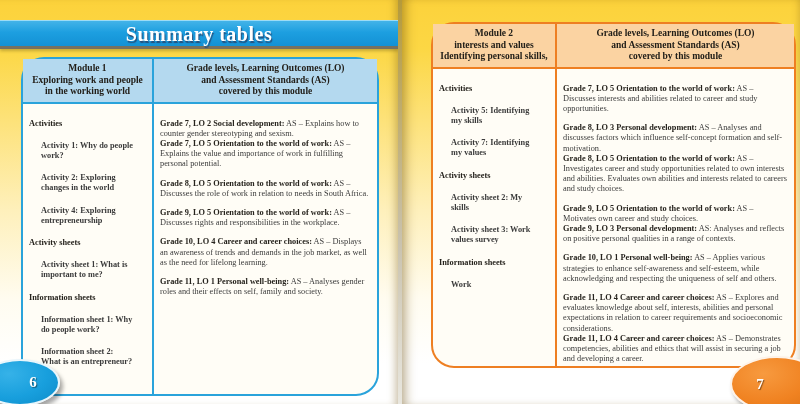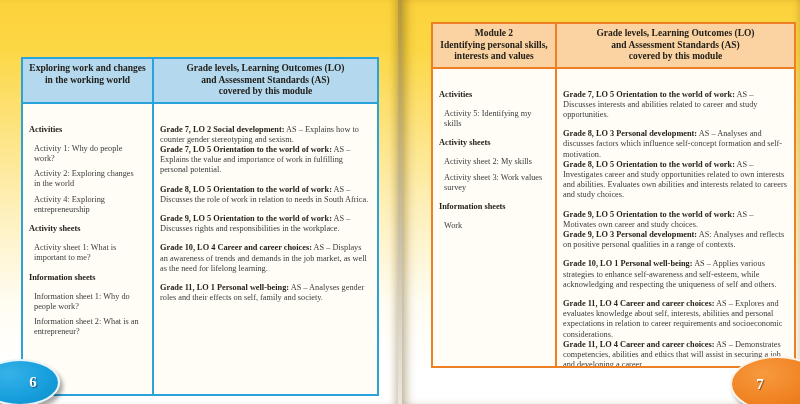--- a/index.html
+++ b/index.html
@@ -89,6 +89,9 @@
 <div class="book">
 
   <div class="page left">
+    <div class="banner">
+      <span class="banner-text">Summary tables</span>
+    </div>
     <div class="module-table table-blue">
       <div class="th col1">
           <div>Exploring work and changes</div>

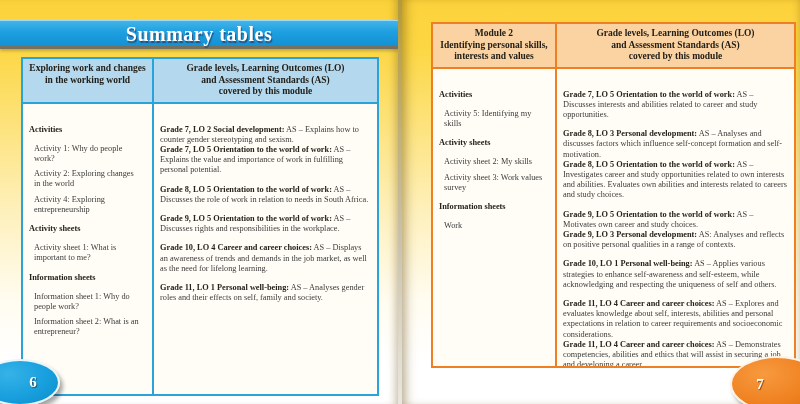--- a/index.html
+++ b/index.html
@@ -38,7 +38,7 @@
     position:absolute;
     display:grid;grid-template-rows:auto 1fr;
     background:#fffdf6;
-    border-style:solid;border-width:2px;
+    border-style:solid;border-width:2px;border-radius:23px;
   }
   .table-blue{left:21px;top:57px;width:354px;height:335px;grid-template-columns:131px 1fr;border-color:#2aa3db;}
   .table-orange{left:29px;top:22px;width:361px;height:342px;grid-template-columns:124px 1fr;border-color:#ee7f22;}

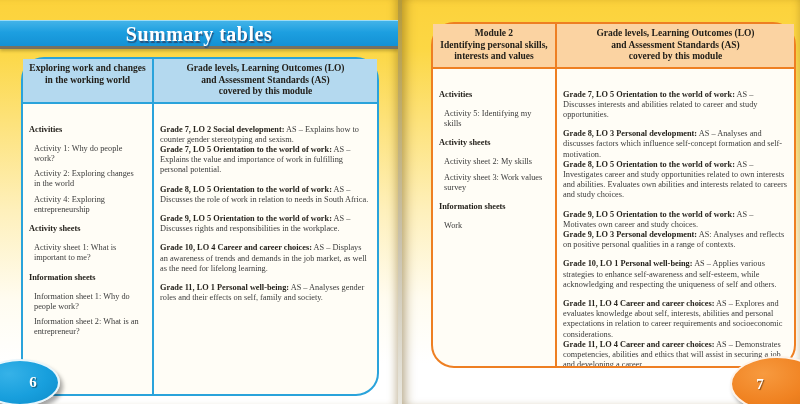--- a/index.html
+++ b/index.html
@@ -147,8 +147,8 @@
     <div class="module-table table-orange">
       <div class="th col1">
           <div>Module 2</div>
+          <div>interests and values</div>
           <div>Identifying personal skills,</div>
-          <div>interests and values</div>
         </div>
       <div class="th">
           <div>Grade levels, Learning Outcomes (LO)</div>

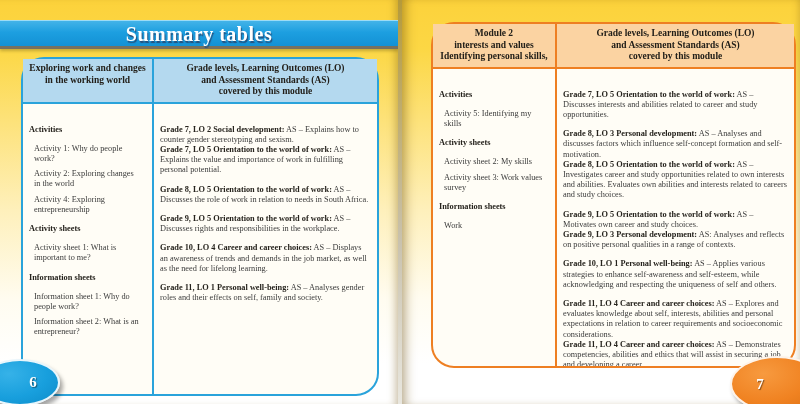--- a/index.html
+++ b/index.html
@@ -94,6 +94,7 @@
     </div>
     <div class="module-table table-blue">
       <div class="th col1">
+          <div>Module 1</div>
           <div>Exploring work and changes</div>
           <div>in the working world</div>
         </div>

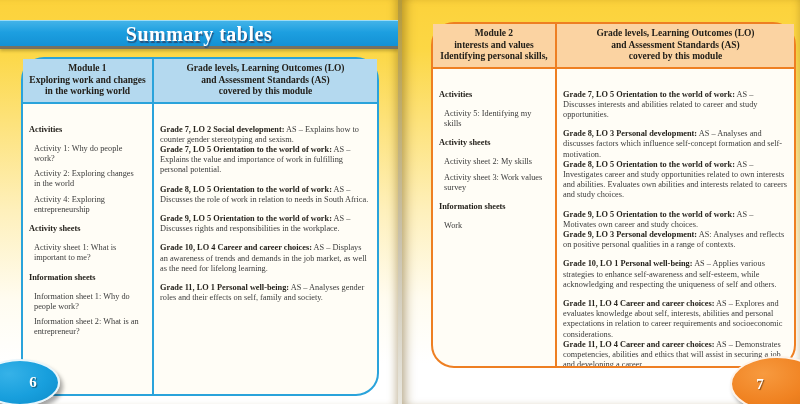--- a/index.html
+++ b/index.html
@@ -95,7 +95,7 @@
     <div class="module-table table-blue">
       <div class="th col1">
           <div>Module 1</div>
-          <div>Exploring work and changes</div>
+          <div>Exploring work and people</div>
           <div>in the working world</div>
         </div>
       <div class="th">

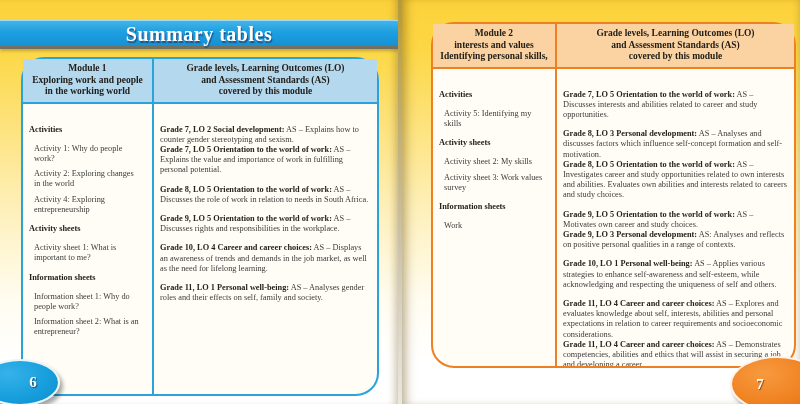--- a/index.html
+++ b/index.html
@@ -51,7 +51,7 @@
   .table-blue .col1{border-right:2px solid #2aa3db;}
   .table-orange .col1{border-right:2px solid #ee7f22;}
   .td{
-    padding:21px 6px 4px 6px;color:#3b3b3b;
+    padding:15px 6px 4px 6px;color:#3b3b3b;
     font-size:8.3px;line-height:10.2px;
     overflow:hidden;
   }

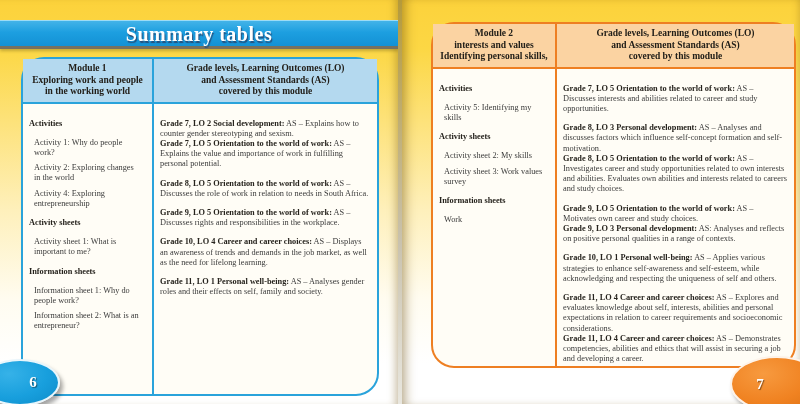--- a/index.html
+++ b/index.html
@@ -58,7 +58,7 @@
   .section-heading{font-weight:bold;margin:0 0 9px 0;color:#26231d;}
   .section{margin-bottom:9px;}
   .section:last-child{margin-bottom:0;}
-  .sec-item{margin:5px;}
+  .sec-item{margin:12px;font-weight:bold;}
   .grade-group{margin-bottom:9px;}
   .grade-group:last-child{margin-bottom:0;}
   .grade-item{margin:0;}

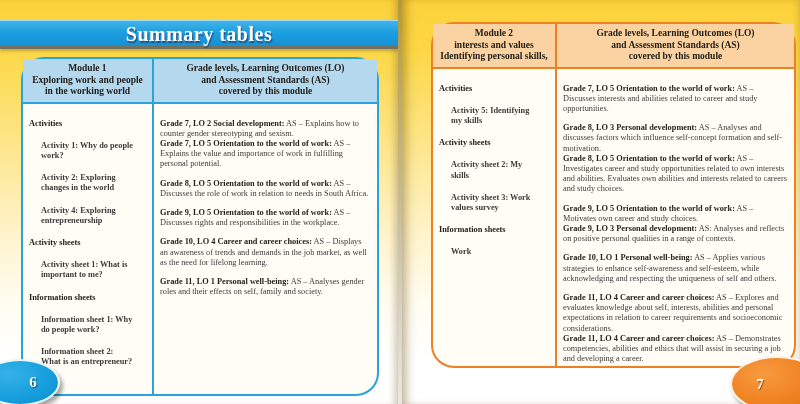--- a/index.html
+++ b/index.html
@@ -160,6 +160,7 @@
           <div class="section">
             <div class="section-heading">Activities</div>
             <p class="sec-item">Activity 5: Identifying my skills</p>
+            <p class="sec-item">Activity 7: Identifying my values</p>
           </div>
           <div class="section">
             <div class="section-heading">Activity sheets</div>

